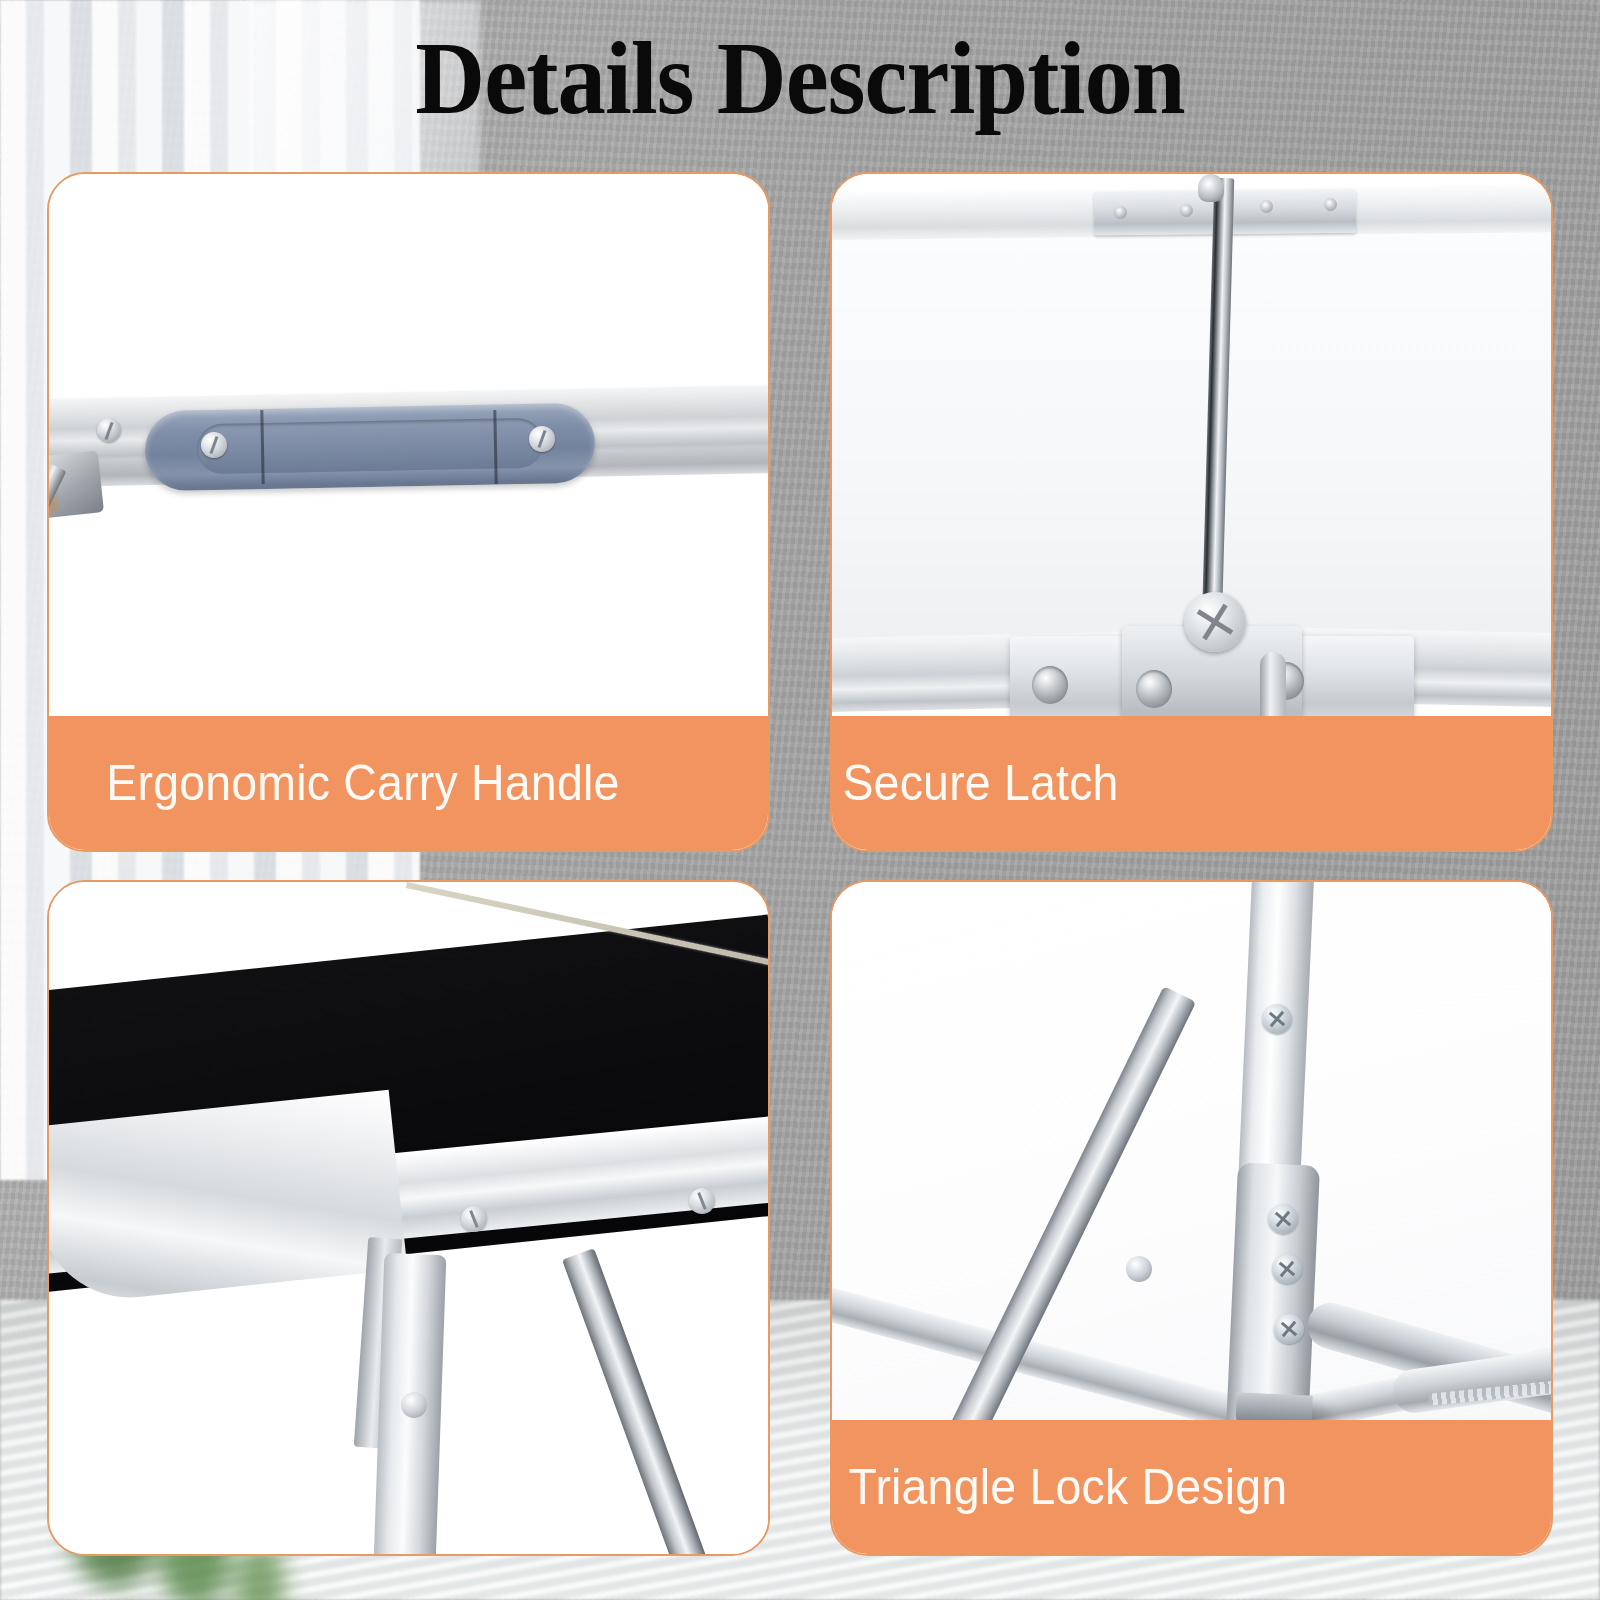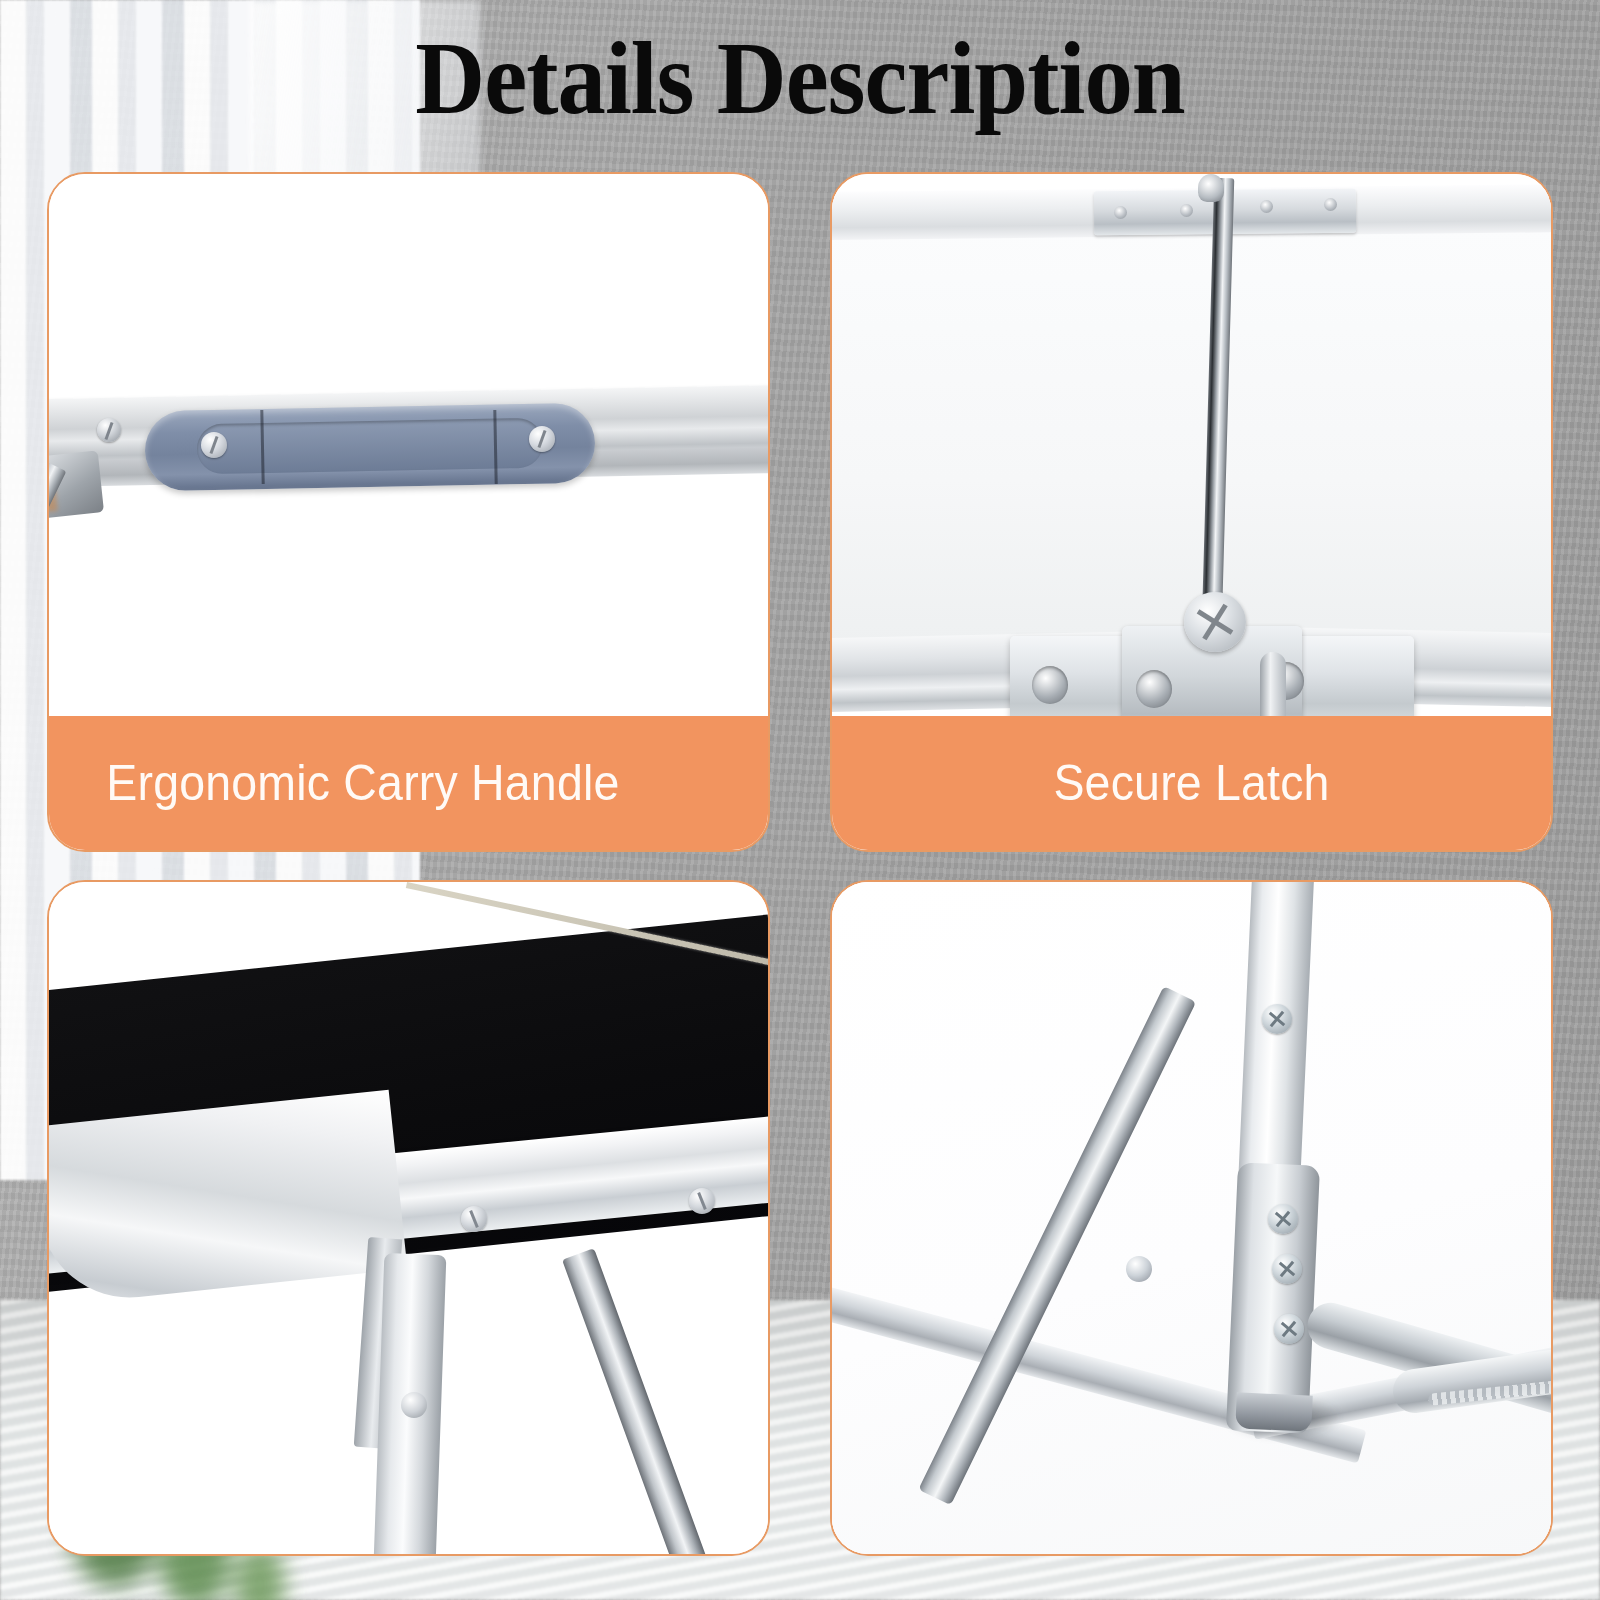--- a/index.html
+++ b/index.html
@@ -96,7 +96,7 @@
     transform-origin:left center;
   }
   .caption.left  { justify-content:flex-start; padding-left:38px; }
-  .caption.center{ justify-content:center; }
+  .caption.center{ justify-content:flex-start; }
   .caption span { transform:scaleX(.93); display:inline-block; white-space:nowrap; }
 
   

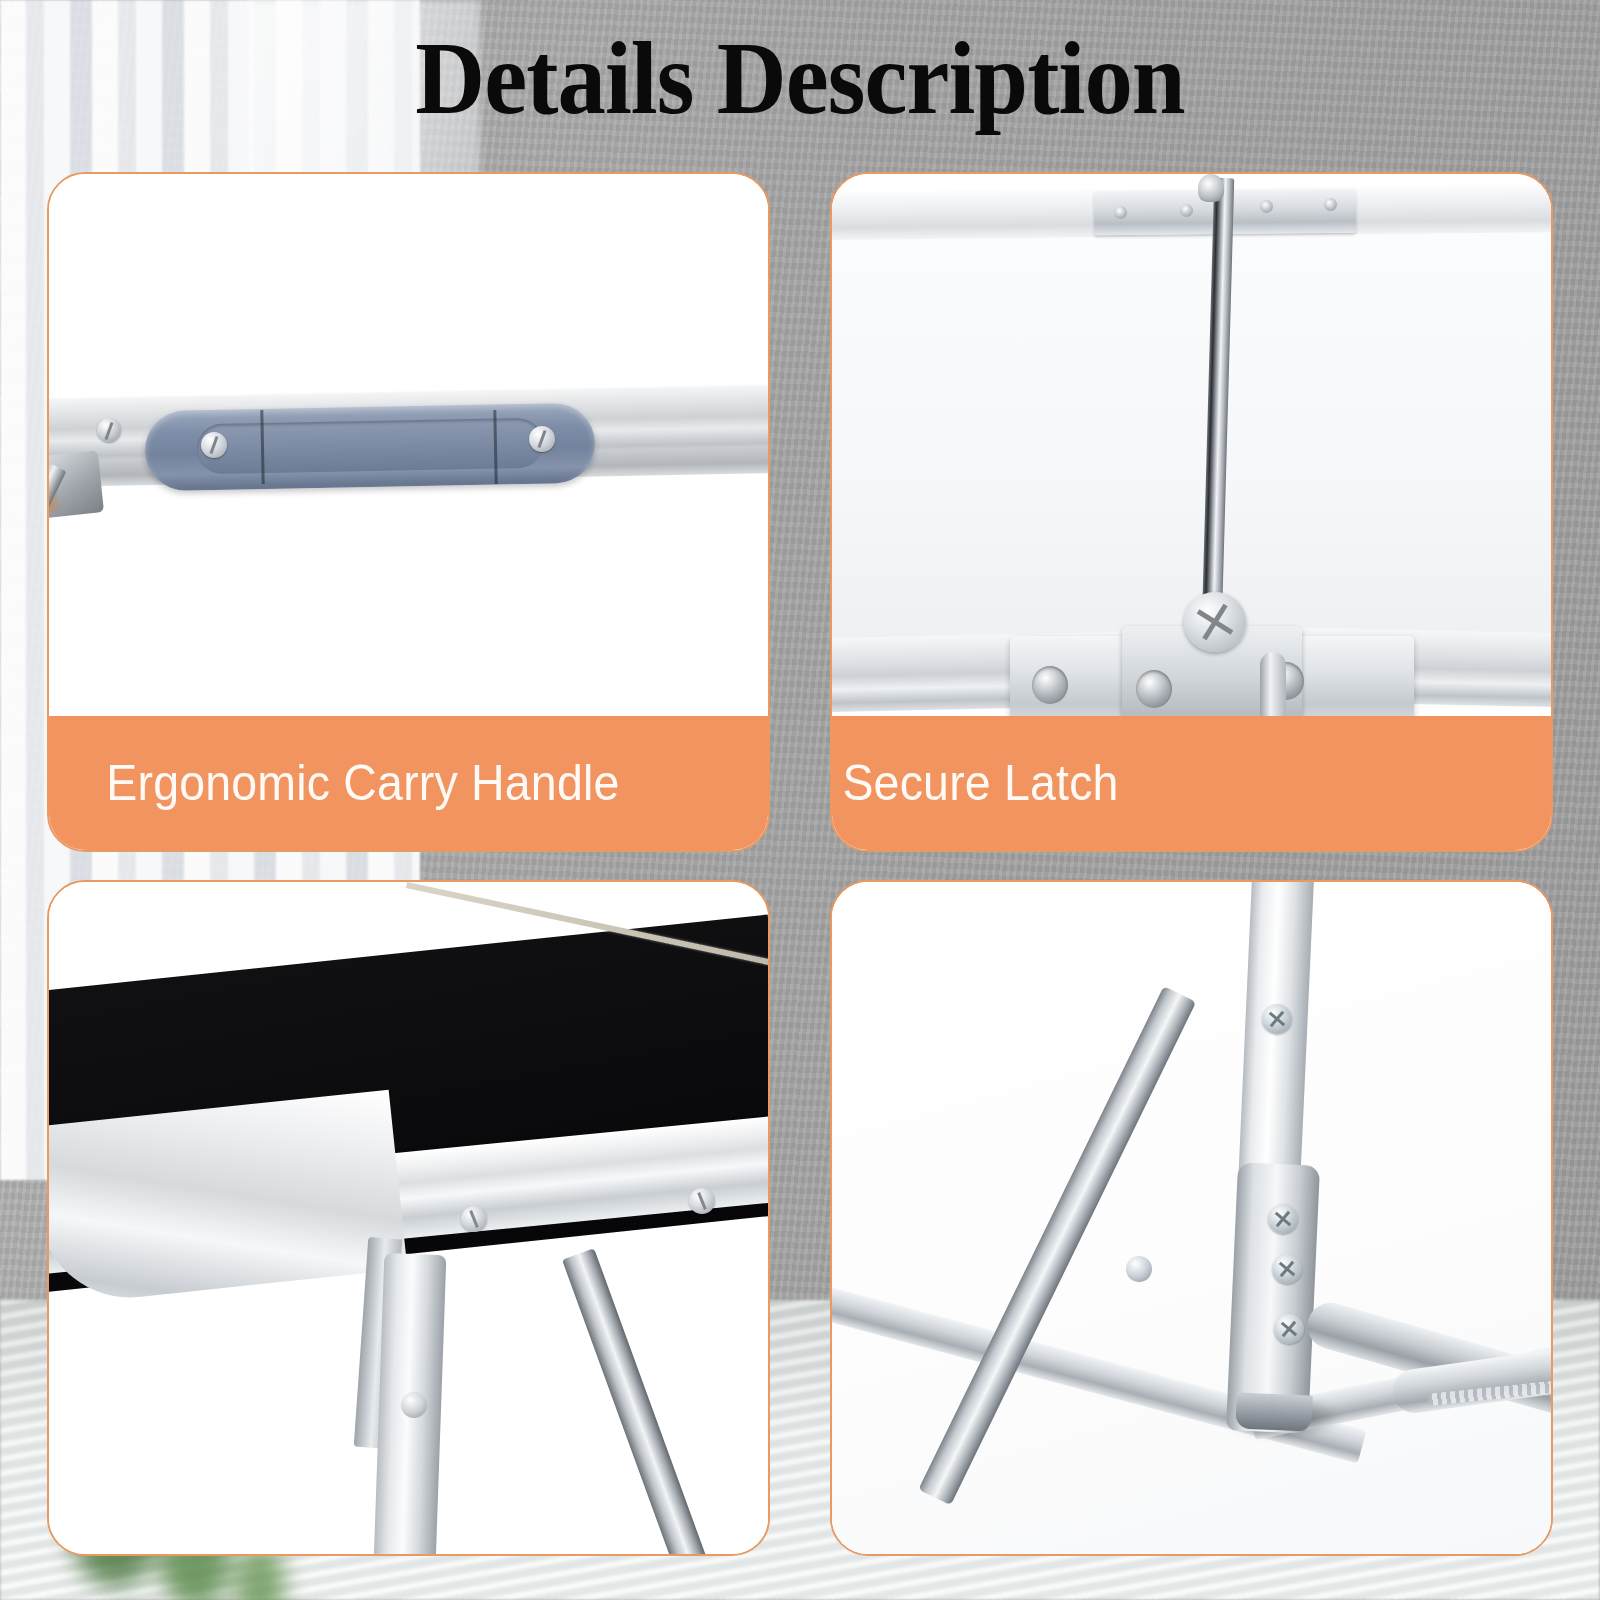--- a/index.html
+++ b/index.html
@@ -481,6 +481,9 @@
       <div class="p4-tubedots"></div>
 
     </div>
+    <div class="caption center">
+      <span>Triangle Lock Design</span>
+    </div>
   </div>
 
 </div>

